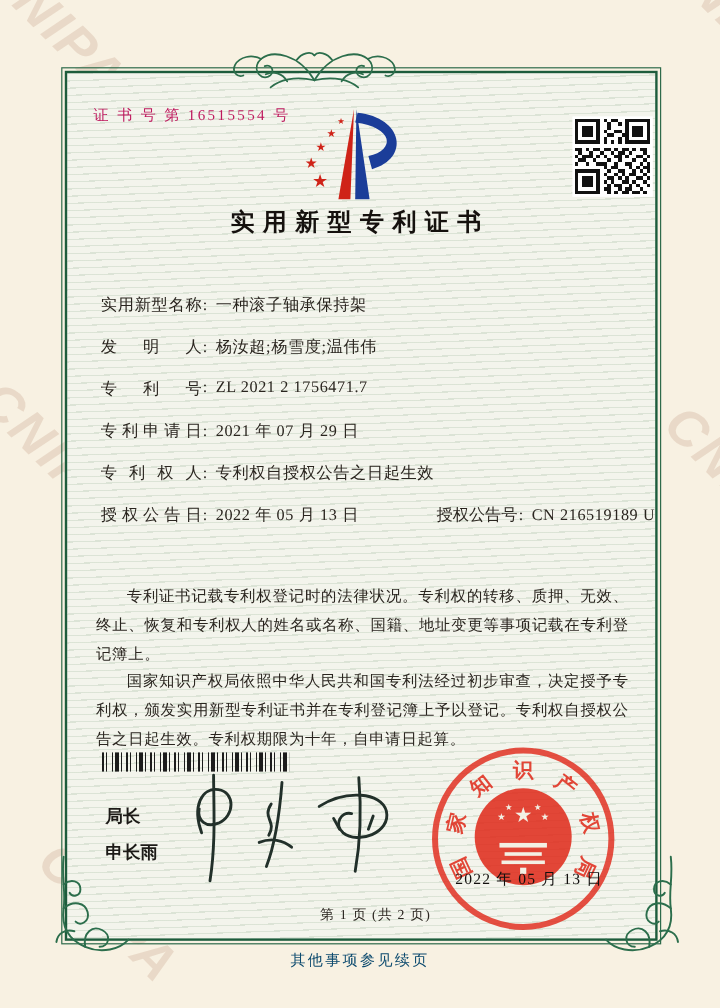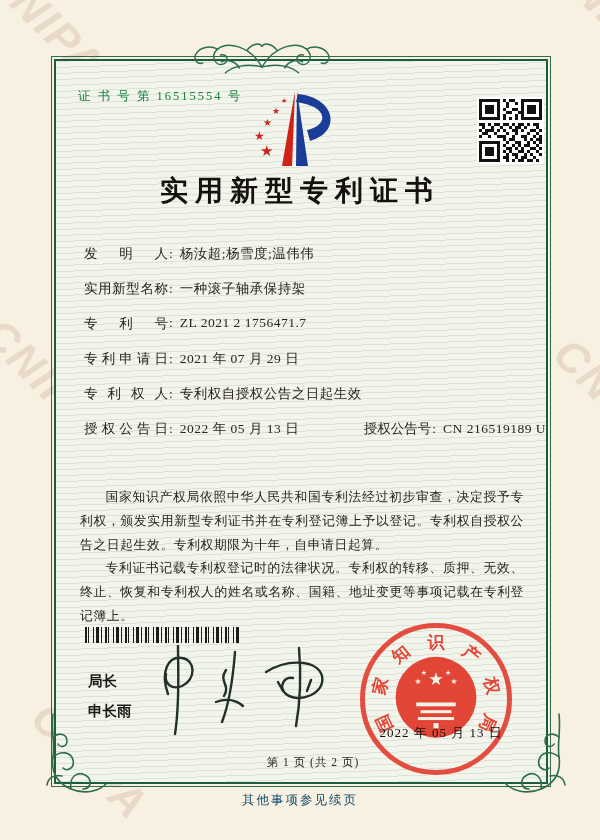--- a/index.html
+++ b/index.html
@@ -41,7 +41,7 @@
   .flourish-bl{position:absolute; left:40px;  top:712px; width:74px; height:86px; z-index:4;}
   .flourish-br{position:absolute; left:498px; top:712px; width:74px; height:86px; z-index:4; transform:scaleX(-1);}
   
-  .cert-no{position:absolute; left:78px; top:88px; font-size:12.5px; letter-spacing:2px; color:#15803d;}
+  .cert-no{position:absolute; left:78px; top:88px; font-size:12.5px; letter-spacing:2px; color:#be185d;}
   .logo{position:absolute; left:250px; top:88px; width:102px; height:80px;}
   .qr{position:absolute; left:477px; top:97px; width:63px; height:63px; background:#fff; padding:2px;}
   .title{

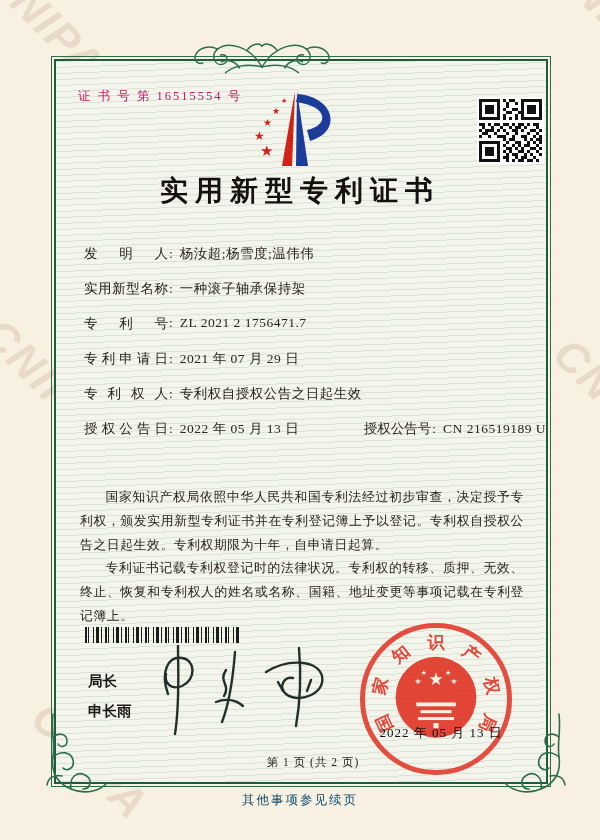--- a/index.html
+++ b/index.html
@@ -46,7 +46,7 @@
   .qr{position:absolute; left:477px; top:97px; width:63px; height:63px; background:#fff; padding:2px;}
   .title{
     position:absolute; left:0; top:172px; width:600px; text-align:center;
-    font-size:28px; font-weight:bold; letter-spacing:7px; color:#15110e;
+    font-size:20px; font-weight:bold; letter-spacing:7px; color:#15110e;
   }
   
   .fields{position:absolute; left:84px; top:245px; width:440px; font-size:13.5px; color:#2a251f;}

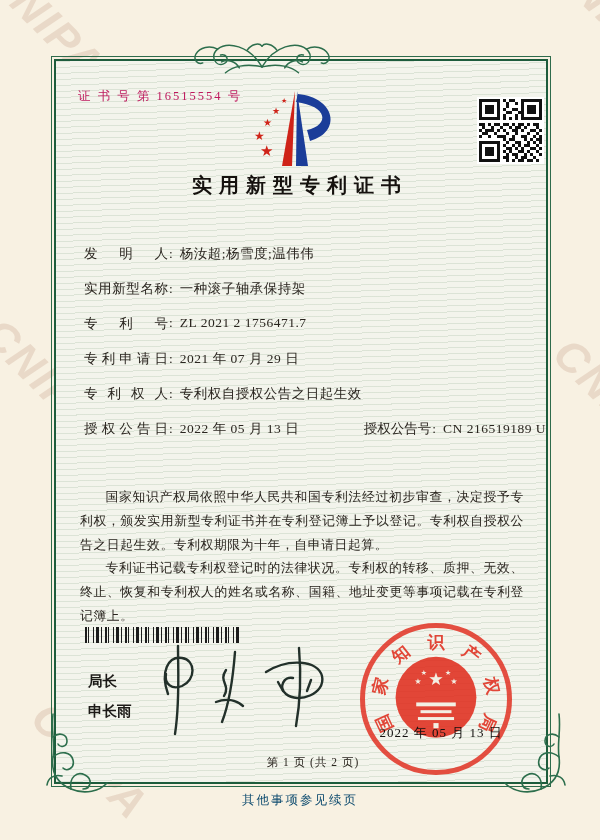--- a/index.html
+++ b/index.html
@@ -198,10 +198,10 @@
 
     <div class="fields">
       <div class="frow">
+        <span class="flabel">实用新型名称</span><span class="fcolon">:</span><span class="fvalue">一种滚子轴承保持架</span>
+      </div>
+      <div class="frow">
         <span class="flabel">发明人</span><span class="fcolon">:</span><span class="fvalue">杨汝超;杨雪度;温伟伟</span>
-      </div>
-      <div class="frow">
-        <span class="flabel">实用新型名称</span><span class="fcolon">:</span><span class="fvalue">一种滚子轴承保持架</span>
       </div>
       <div class="frow">
         <span class="flabel">专利号</span><span class="fcolon">:</span><span class="fvalue">ZL 2021 2 1756471.7</span>

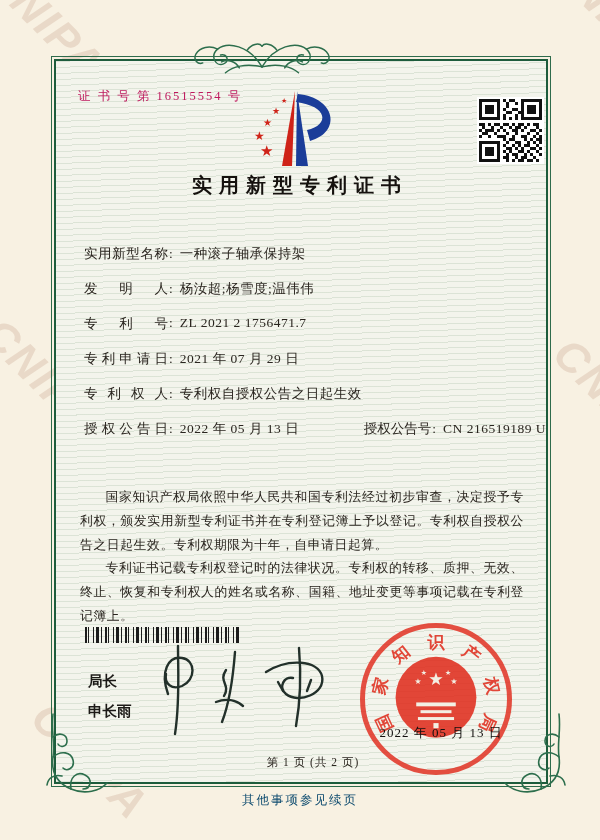--- a/index.html
+++ b/index.html
@@ -218,8 +218,8 @@
     </div>
 
     <div class="paras">
+      <p>专利证书记载专利权登记时的法律状况。专利权的转移、质押、无效、终止、恢复和专利权人的姓名或名称、国籍、地址变更等事项记载在专利登记簿上。</p>
       <p>国家知识产权局依照中华人民共和国专利法经过初步审查，决定授予专利权，颁发实用新型专利证书并在专利登记簿上予以登记。专利权自授权公告之日起生效。专利权期限为十年，自申请日起算。</p>
-      <p>专利证书记载专利权登记时的法律状况。专利权的转移、质押、无效、终止、恢复和专利权人的姓名或名称、国籍、地址变更等事项记载在专利登记簿上。</p>
     </div>
 
     <div class="barcode"></div>

